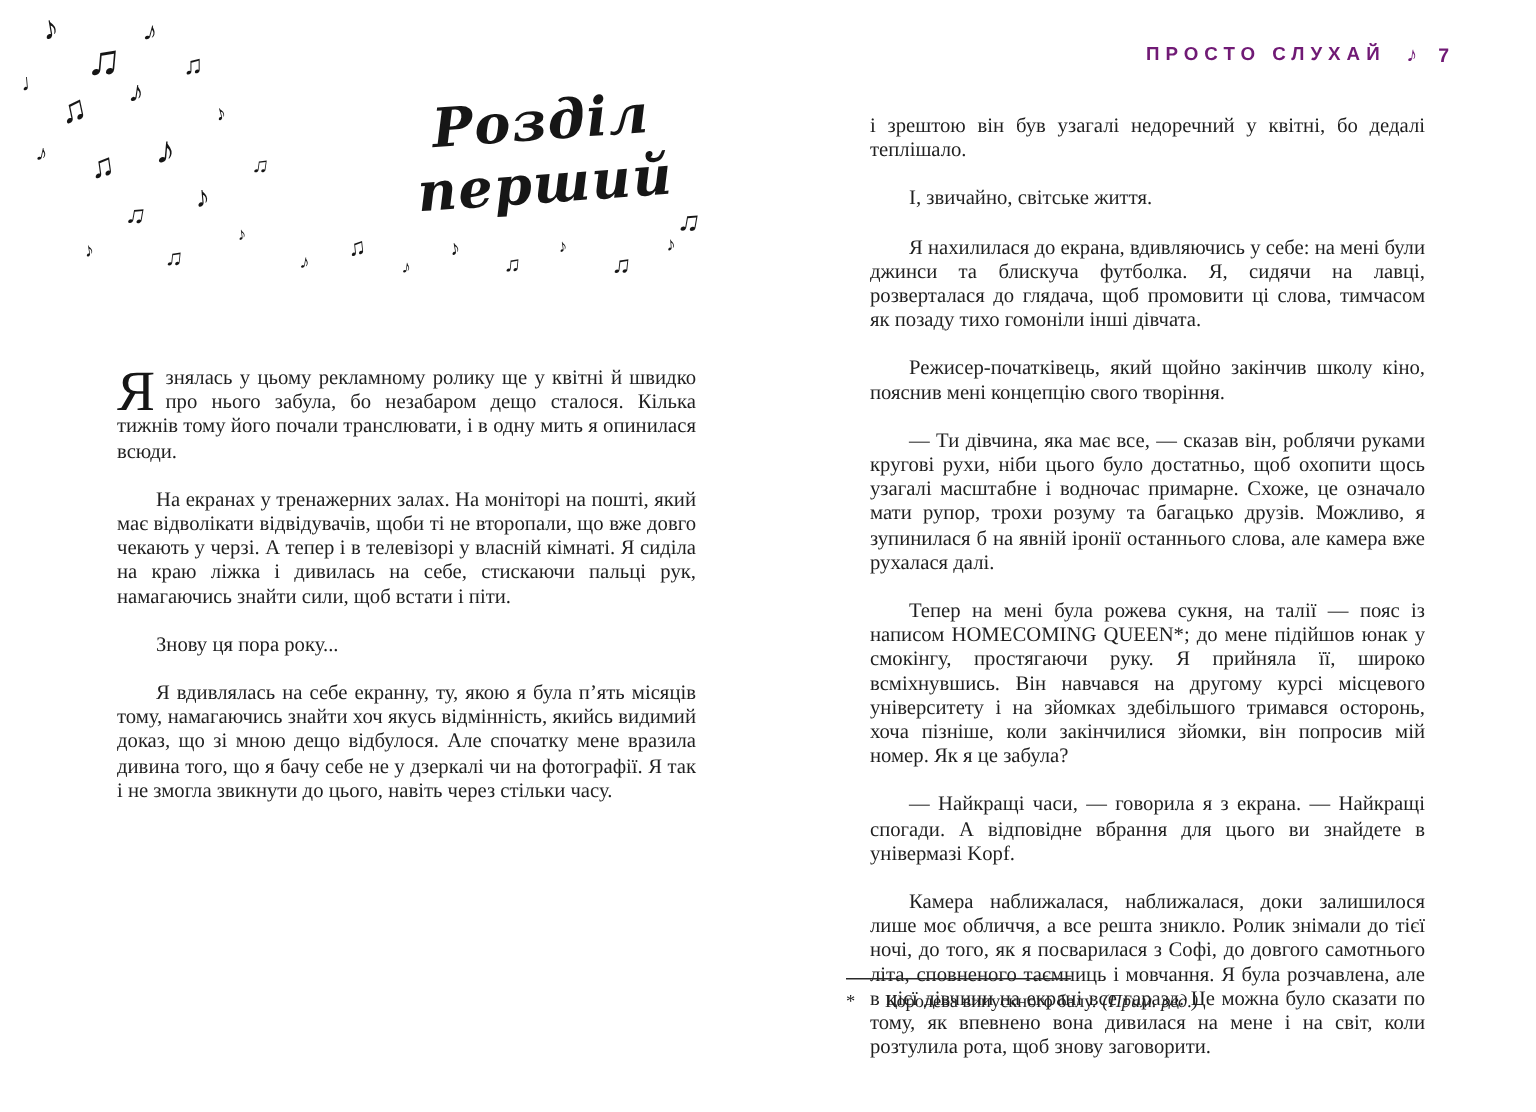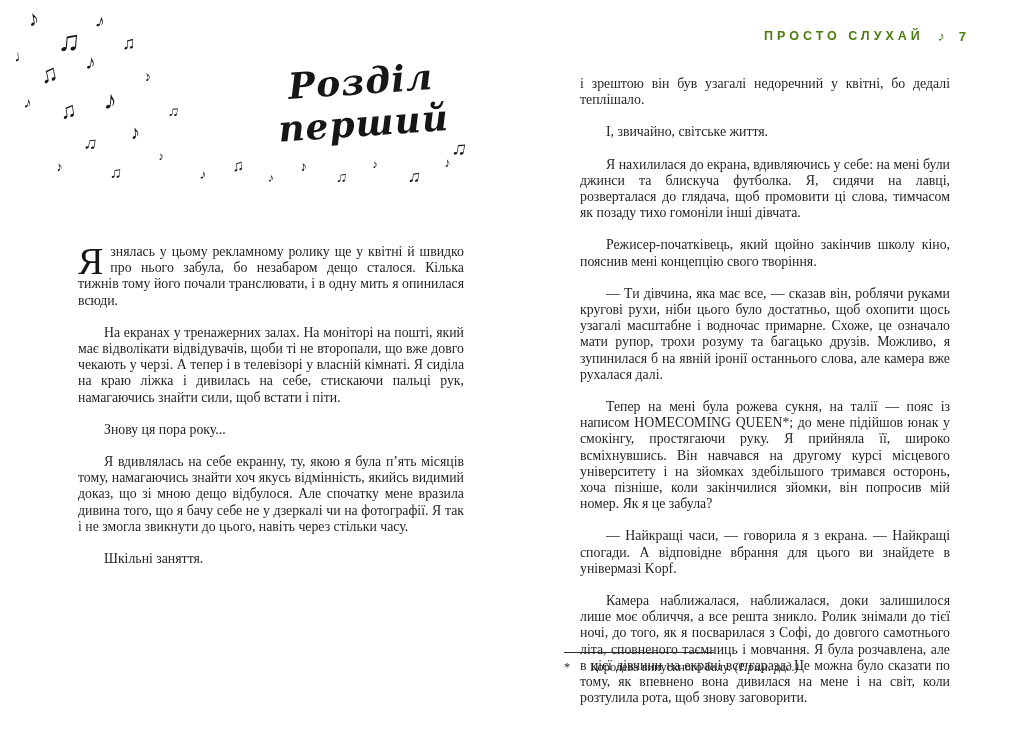--- a/index.html
+++ b/index.html
@@ -89,7 +89,7 @@
   </div>
 
   <div class="right-page">
-    <div class="running-header" style="color: #4d7c0f; text-align: right;">
+    <div class="running-header" style="color: #701a75; text-align: right;">
       <span class="hdr-title">ПРОСТО СЛУХАЙ</span>
       <span class="hdr-note">♪</span>
       <span class="hdr-page">7</span>

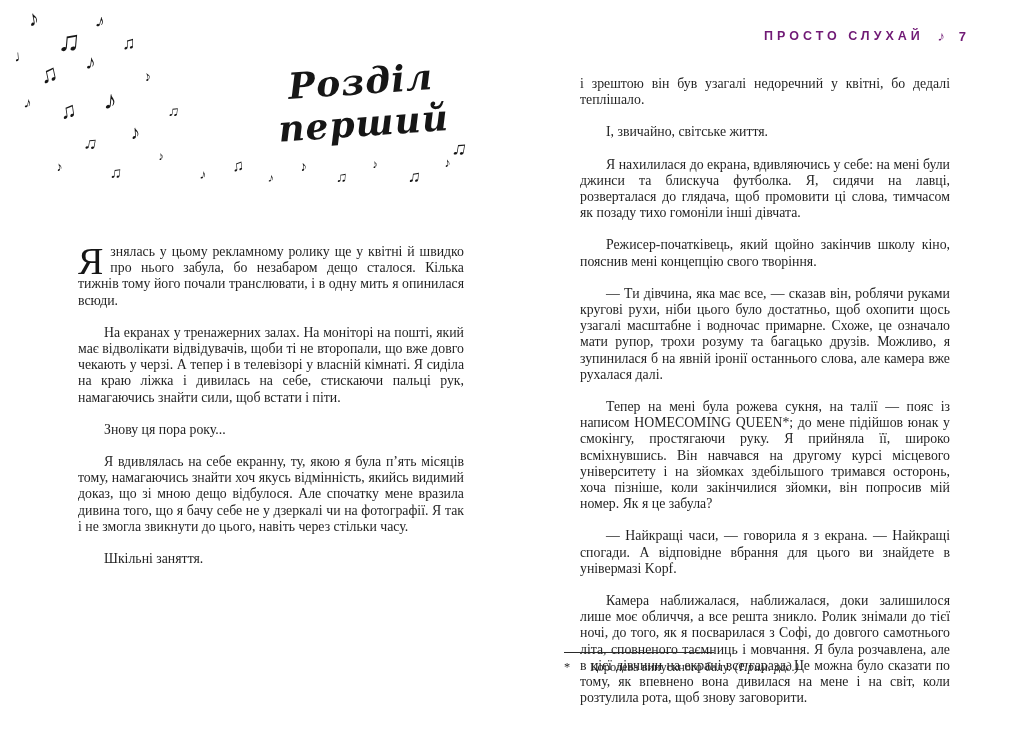--- a/index.html
+++ b/index.html
@@ -83,7 +83,6 @@
           <p>На екранах у тренажерних залах. На моніторі на пошті, який має відволікати відвідувачів, щоби ті не второпали, що вже довго чекають у черзі. А тепер і в телевізорі у власній кімнаті. Я сиділа на краю ліжка і дивилась на себе, стискаючи пальці рук, намагаючись знайти сили, щоб встати і піти.</p>
           <p>Знову ця пора року...</p>
           <p>Я вдивлялась на себе екранну, ту, якою я була п’ять місяців тому, намагаючись знайти хоч якусь відмінність, якийсь видимий доказ, що зі мною дещо відбулося. Але спочатку мене вразила дивина того, що я бачу себе не у дзеркалі чи на фотографії. Я так і не змогла звикнути до цього, навіть через стільки часу.</p>
-          <p>Шкільні заняття.</p>
         </div>
     </div>
   </div>

